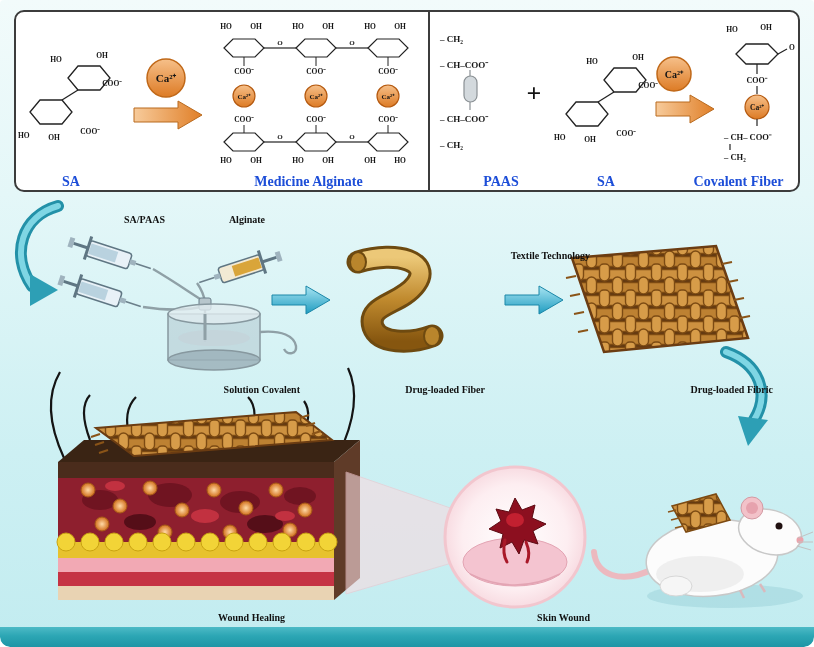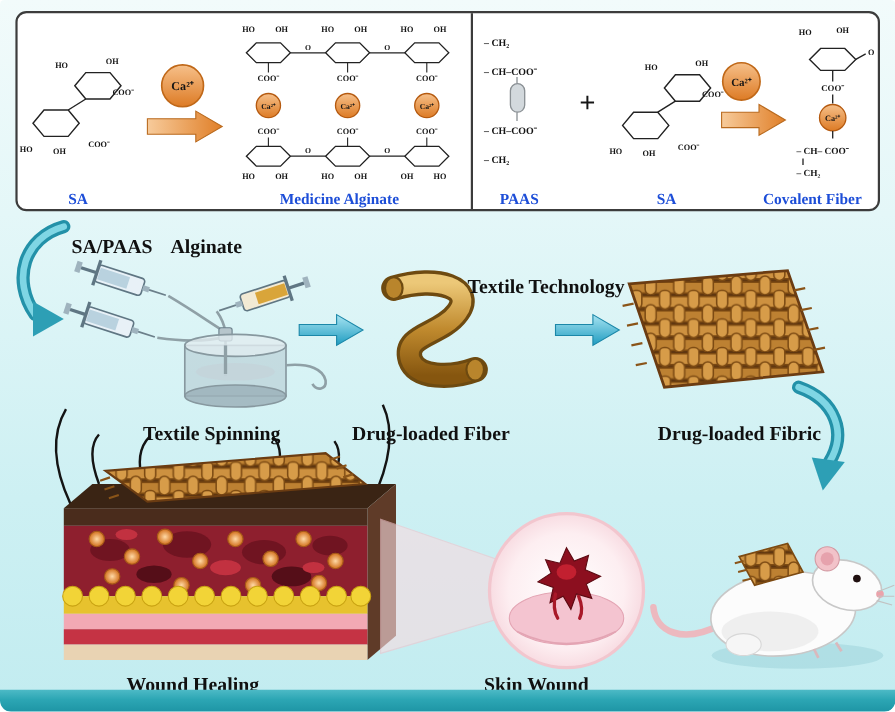--- a/index.html
+++ b/index.html
@@ -198,7 +198,7 @@
 
     <div class="boxlab" style="left:10px;width:90px">SA</div>
     <div class="boxlab" style="left:175px;width:235px">Medicine Alginate</div>
-    <div class="boxlab" style="left:416px;width:80px">PAAS</div>
+    <div class="boxlab" style="left:445px;width:80px">PAAS</div>
     <div class="boxlab" style="left:545px;width:90px">SA</div>
     <div class="boxlab" style="left:655px;width:135px">Covalent Fiber</div>
   </div>

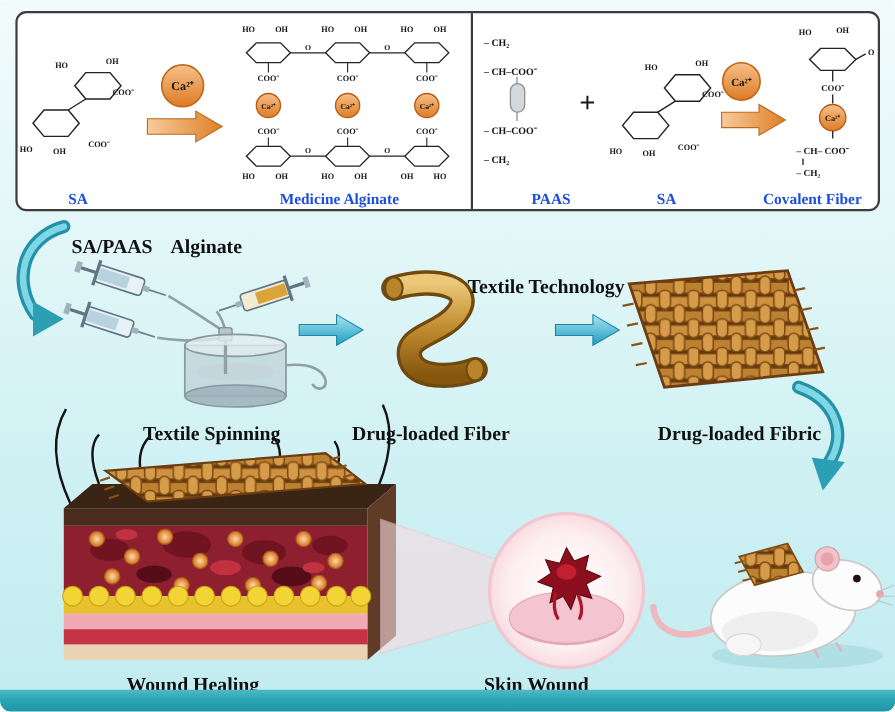--- a/index.html
+++ b/index.html
@@ -10,7 +10,7 @@
     font-family:"Liberation Serif", serif;
   }
   .abs{position:absolute;}
-  .cap{position:absolute;font-weight:bold;font-size:18px;color:#101010;text-align:left;}
+  .cap{position:absolute;font-weight:bold;font-size:10px;color:#101010;text-align:right;}
   .boxlab{position:absolute;top:150px;font-weight:bold;font-size:14px;color:#1d4ed8;text-align:center;margin-top:12px;}
   #top-box{
     position:absolute;left:14px;top:10px;width:786px;height:182px;

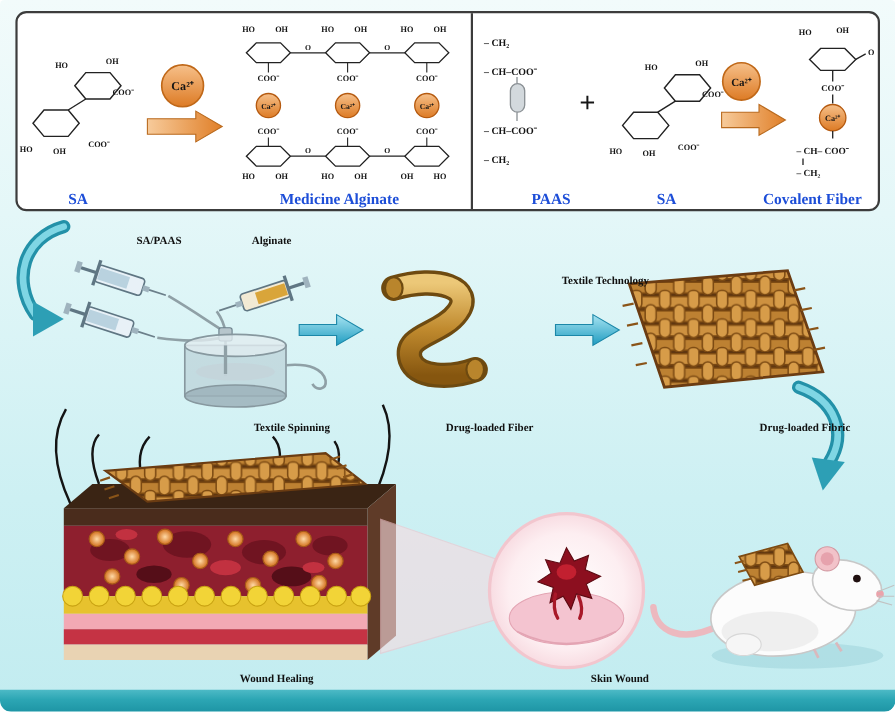--- a/index.html
+++ b/index.html
@@ -402,7 +402,7 @@
 
   <div class="cap" style="left:65px;top:214px;width:100px">SA/PAAS</div>
   <div class="cap" style="left:155px;top:214px;width:110px">Alginate</div>
-  <div class="cap" style="left:130px;top:384px;width:170px">Textile Spinning</div>
+  <div class="cap" style="left:130px;top:384px;width:170px">Solution Covalent</div>
   <div class="cap" style="left:425px;top:250px;width:165px">Textile Technology</div>
   <div class="cap" style="left:320px;top:384px;width:165px">Drug-loaded Fiber</div>
   <div class="cap" style="left:598px;top:384px;width:175px">Drug-loaded Fibric</div>

